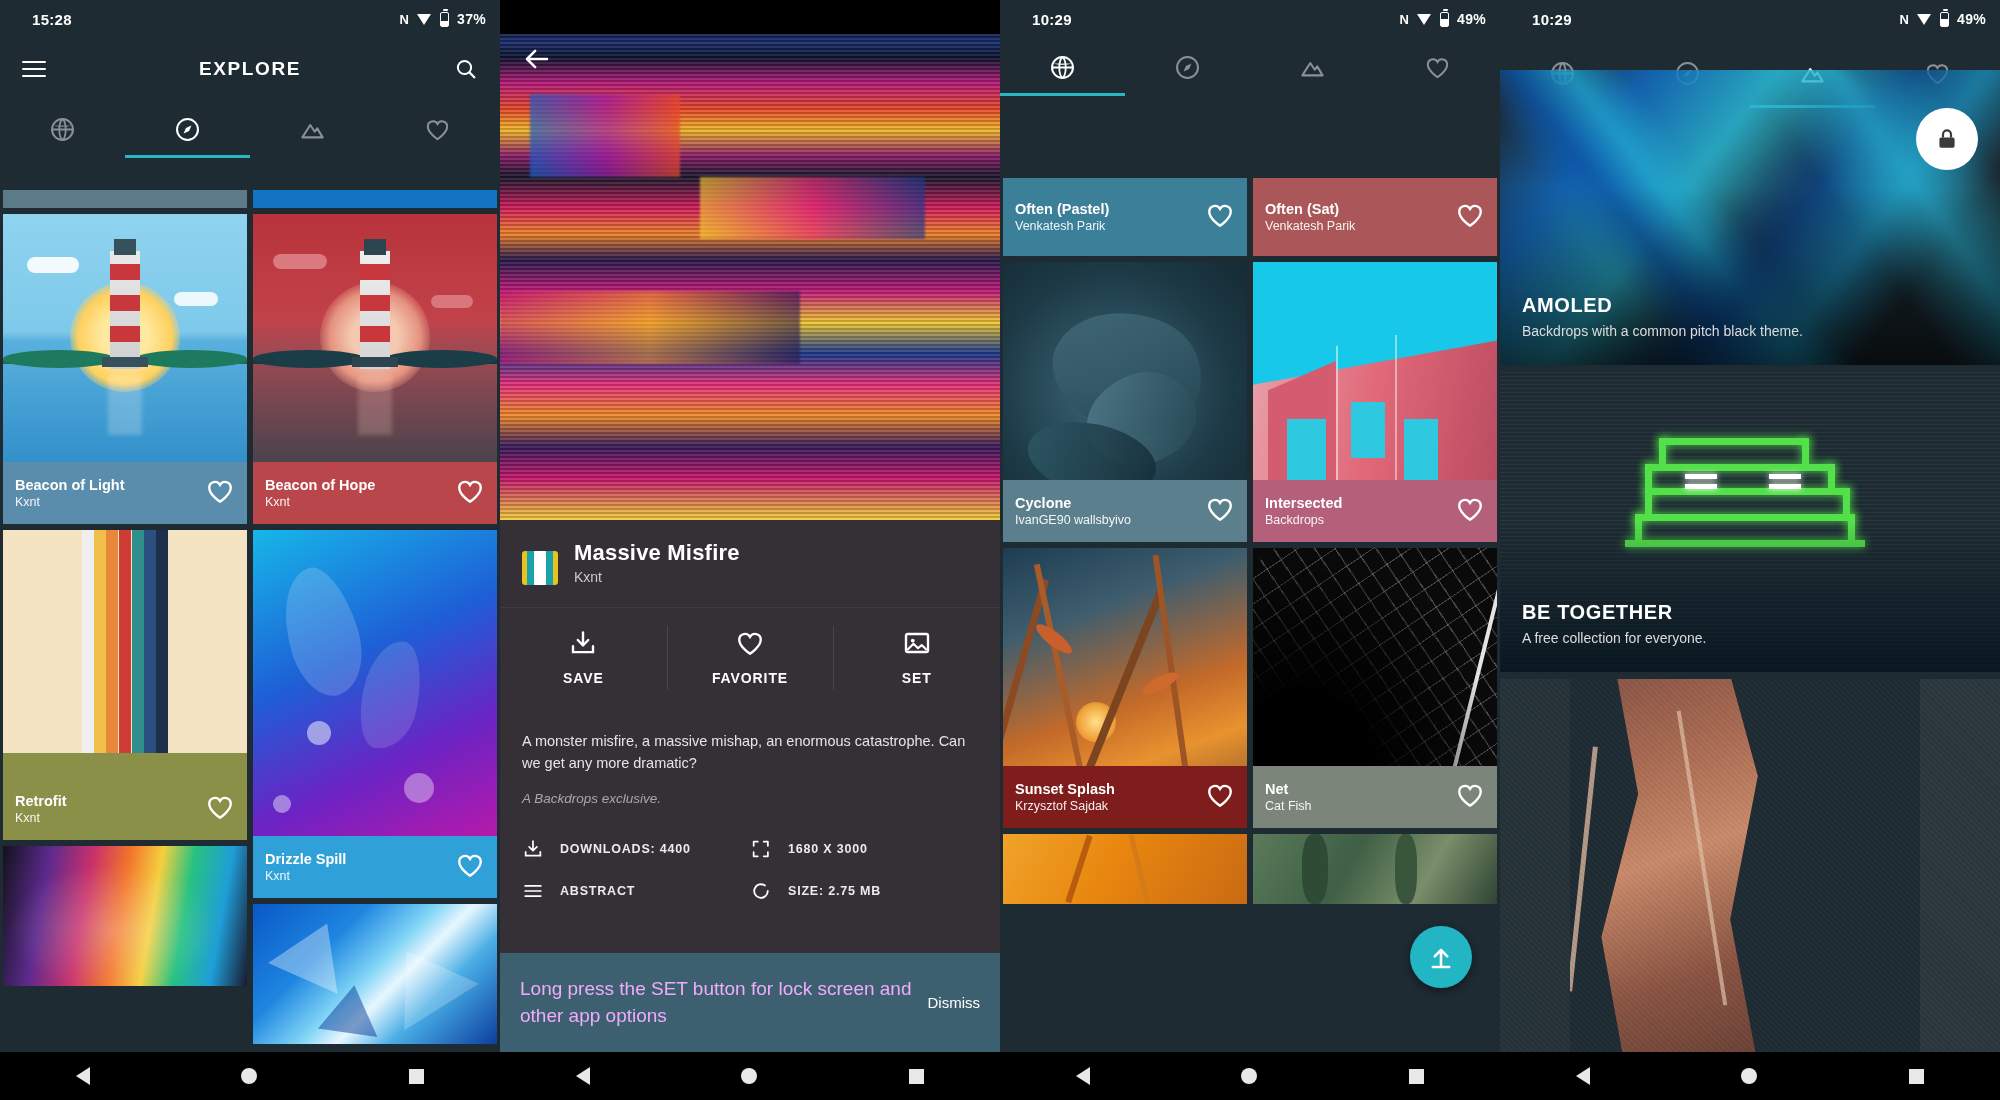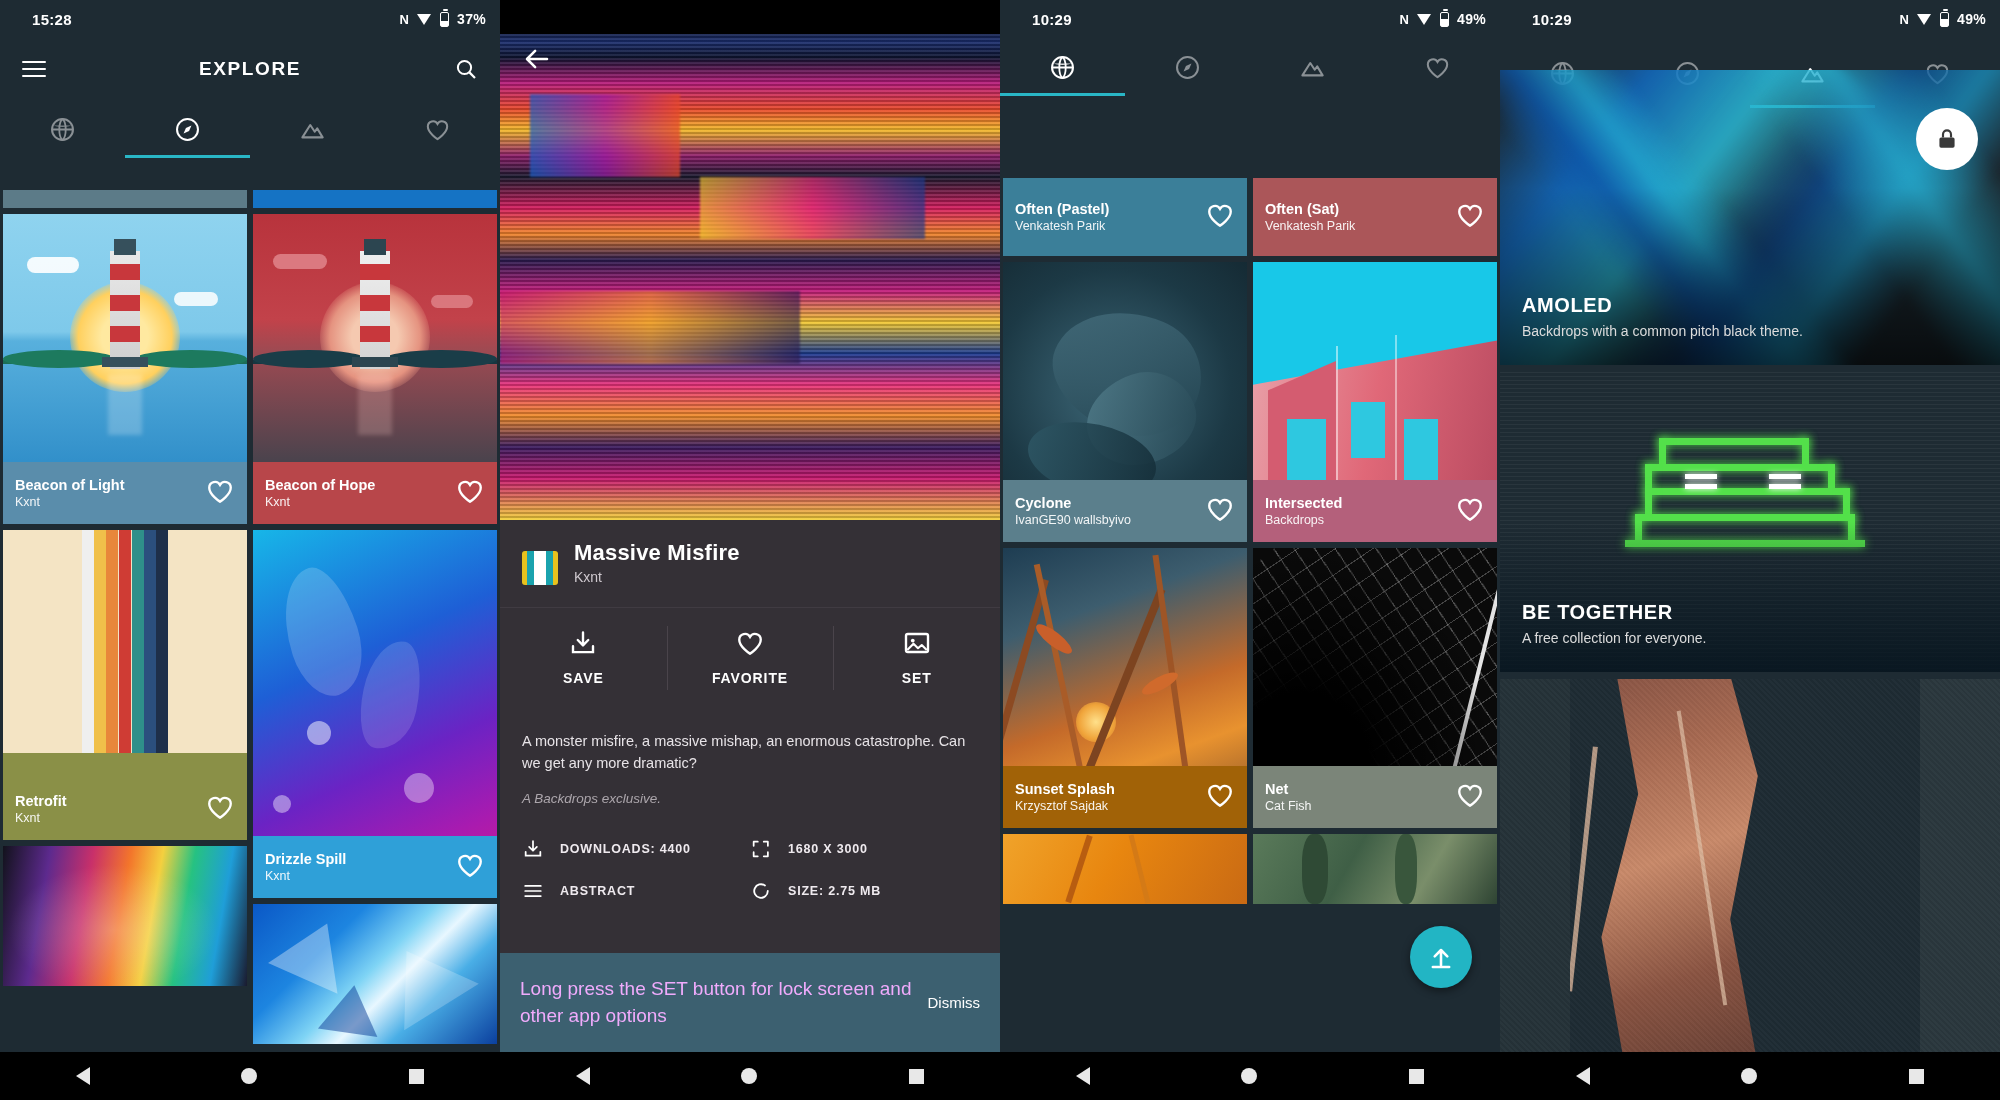--- a/index.html
+++ b/index.html
@@ -472,7 +472,7 @@
           <div style="position:absolute;left:12%;top:30%;width:44px;height:14px;border-radius:50%;background:#c95f2a;transform:rotate(38deg)"></div>
           <div style="position:absolute;left:56%;top:46%;width:40px;height:13px;border-radius:50%;background:#d06a2c;transform:rotate(-28deg)"></div>
         </div>
-        <div class="cardlabel" style="background:#a16207">
+        <div class="cardlabel" style="background:#7f1d1d">
           <div class="txt">
             <div class="nm">Sunset Splash</div>
             <div class="au">Krzysztof Sajdak</div>

